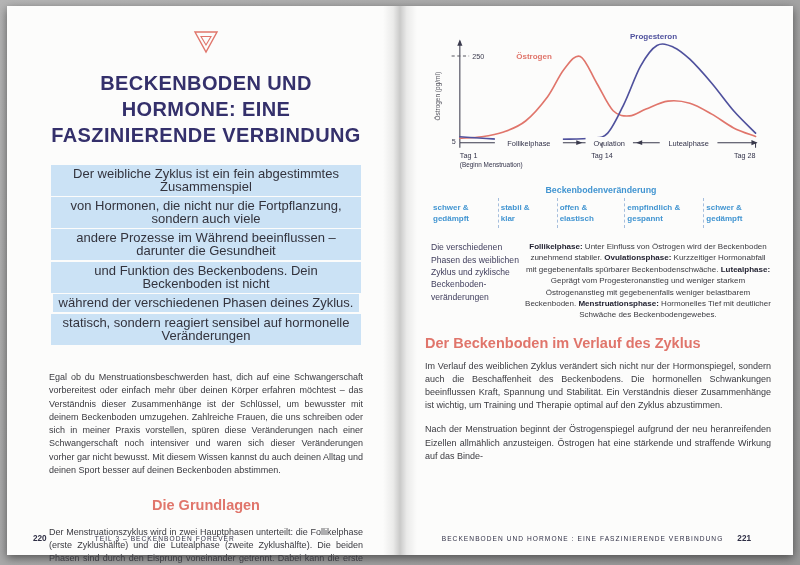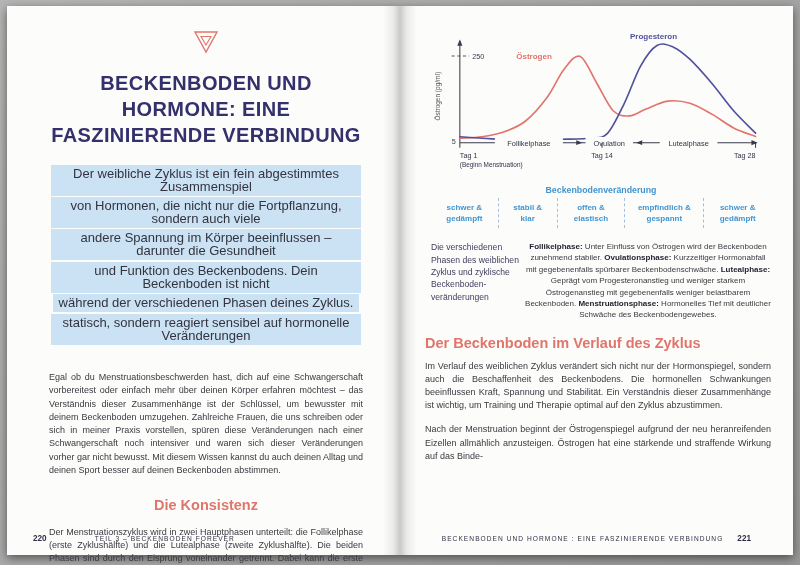--- a/index.html
+++ b/index.html
@@ -53,7 +53,7 @@
   .bb-header { text-align:center; color:#4295d1; font-weight:bold; font-size:8.8px;
                margin:0 0 3px 6px; width:340px; }
   .phase-row { display:flex; width:340px; margin:0 0 13px 6px; }
-  .phase-cell { flex:1; text-align:center; font-size:8px; font-weight:bold; color:#4295d1;
+  .phase-cell { flex:1; font-size:8px; font-weight:bold; color:#4295d1;
                 white-space:pre-line; line-height:1.32; padding:5px 2px 4px; }
   .phase-cell + .phase-cell { border-left:1px dashed #a5bedd; }
   .phase-cell:nth-child(4) { flex:1.18; }

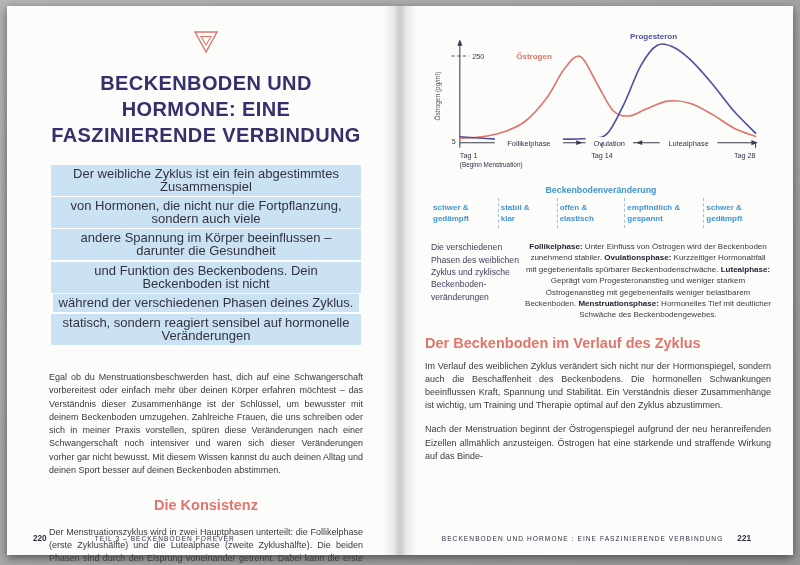--- a/index.html
+++ b/index.html
@@ -89,7 +89,7 @@
       <div class="intro" id="intro-highlight">
           <div class="hl-wrap"><span class="hl-line">Der weibliche Zyklus ist ein fein abgestimmtes Zusammenspiel</span></div>
           <div class="hl-wrap"><span class="hl-line">von Hormonen, die nicht nur die Fortpflanzung, sondern auch viele</span></div>
-          <div class="hl-wrap"><span class="hl-line">andere Spannung im Körper beeinflussen – darunter die Gesundheit</span></div>
+          <div class="hl-wrap"><span class="hl-line">andere Prozesse im Während beeinflussen – darunter die Gesundheit</span></div>
           <div class="hl-wrap"><span class="hl-line">und Funktion des Beckenbodens. Dein Beckenboden ist nicht</span></div>
           <div class="hl-wrap"><span class="hl-line">während der verschiedenen Phasen deines Zyklus.</span></div>
           <div class="hl-wrap"><span class="hl-line">statisch, sondern reagiert sensibel auf hormonelle Veränderungen</span></div>

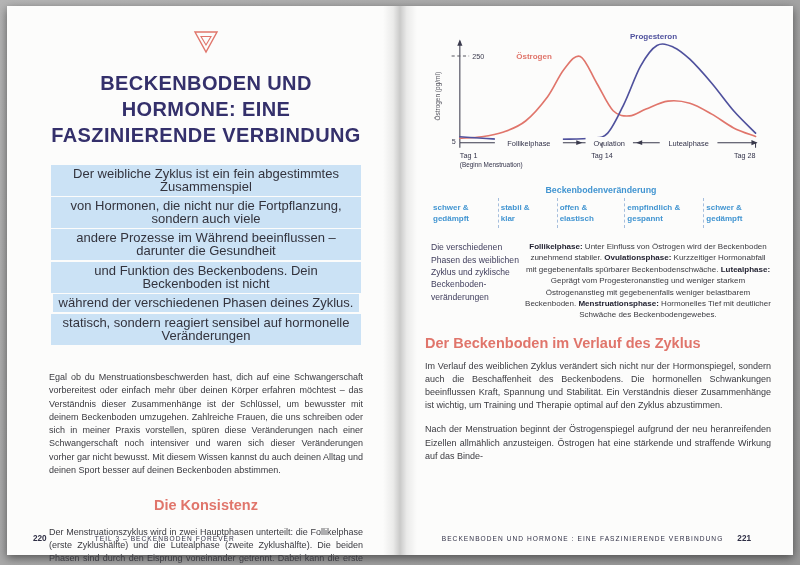--- a/index.html
+++ b/index.html
@@ -97,7 +97,7 @@
 
       <p class="body">Egal ob du Menstruationsbeschwerden hast, dich auf eine Schwangerschaft vorbereitest oder einfach mehr über deinen Körper erfahren möchtest – das Verständnis dieser Zusammenhänge ist der Schlüssel, um bewusster mit deinem Beckenboden umzugehen. Zahlreiche Frauen, die uns schreiben oder sich in meiner Praxis vorstellen, spüren diese Veränderungen nach einer Schwangerschaft noch intensiver und waren sich dieser Veränderungen vorher gar nicht bewusst. Mit diesem Wissen kannst du auch deinen Alltag und deinen Sport besser auf deinen Beckenboden abstimmen.</p>
 
-      <h2 class="coral-h center">Die Konsistenz</h2>
+      <h2 class="coral-h center">Die Grundlagen</h2>
 
       <p class="body">Der Menstruationszyklus wird in zwei Hauptphasen unterteilt: die Follikelphase (erste Zyklushälfte) und die Lutealphase (zweite Zyklushälfte). Die beiden Phasen sind durch den Eisprung voneinander getrennt. Dabei kann die erste Zyklushälfte in ihrer Länge variieren, während die zweite Zyklushälfte im gesunden Zyklus stabil 12 bis 14 Tage lang ist. Während dieser Phasen verändern sich nicht nur die Hormonspiegel von Östrogen und Progesteron, sondern auch die Position und Konsistenz des Gebärmutterhalses sowie die Durchblutung, die Spannkraft und die Elastizität des Beckenbodens.</p>
 

